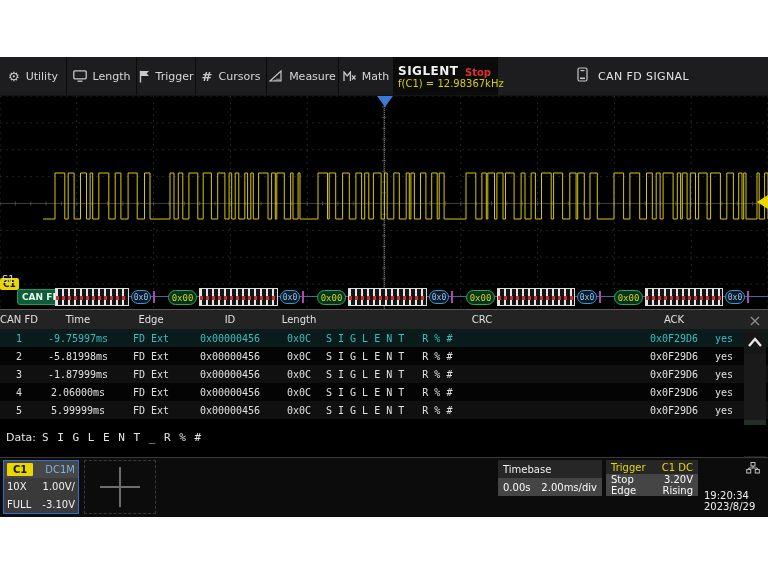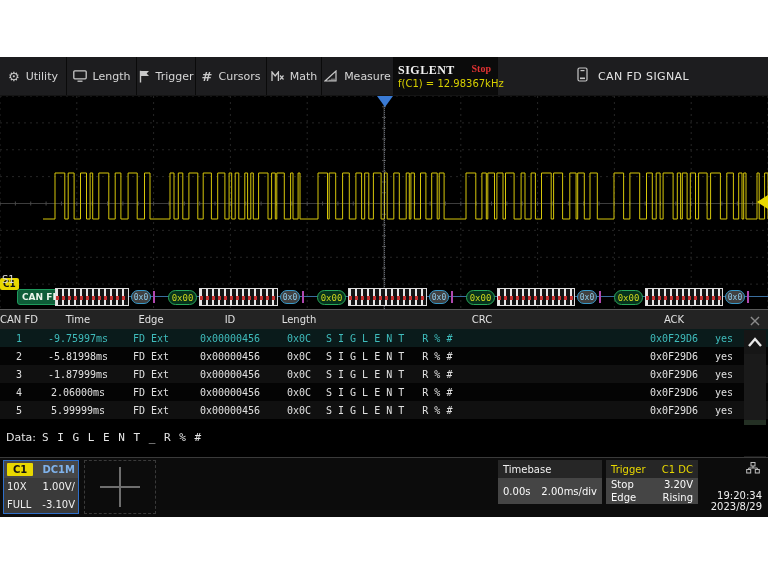--- a/index.html
+++ b/index.html
@@ -128,6 +128,15 @@
           </span>
           <span>Cursors</span>
         </div>
+        <div class="menu-item" style="width: 72px;">
+          <span class="micon">
+            <svg width="14" height="12" viewBox="0 0 14 12">
+              <path d="M1 11L12 1v10z" fill="none" stroke="#c8c8c8" stroke-width="1.2"></path>
+              <path d="M8 11V8.6M10 11V8.6M6 11V9.6" stroke="#c8c8c8" stroke-width="1"></path>
+            </svg>
+          </span>
+          <span>Measure</span>
+        </div>
         <div class="menu-item" style="width: 55px;">
           <span class="micon">
             <svg width="13" height="11" viewBox="0 0 13 11">
@@ -136,15 +145,6 @@
             </svg>
           </span>
           <span>Math</span>
-        </div>
-        <div class="menu-item" style="width: 72px;">
-          <span class="micon">
-            <svg width="14" height="12" viewBox="0 0 14 12">
-              <path d="M1 11L12 1v10z" fill="none" stroke="#c8c8c8" stroke-width="1.2"></path>
-              <path d="M8 11V8.6M10 11V8.6M6 11V9.6" stroke="#c8c8c8" stroke-width="1"></path>
-            </svg>
-          </span>
-          <span>Measure</span>
         </div>
       </div>
     <div class="brandbox">

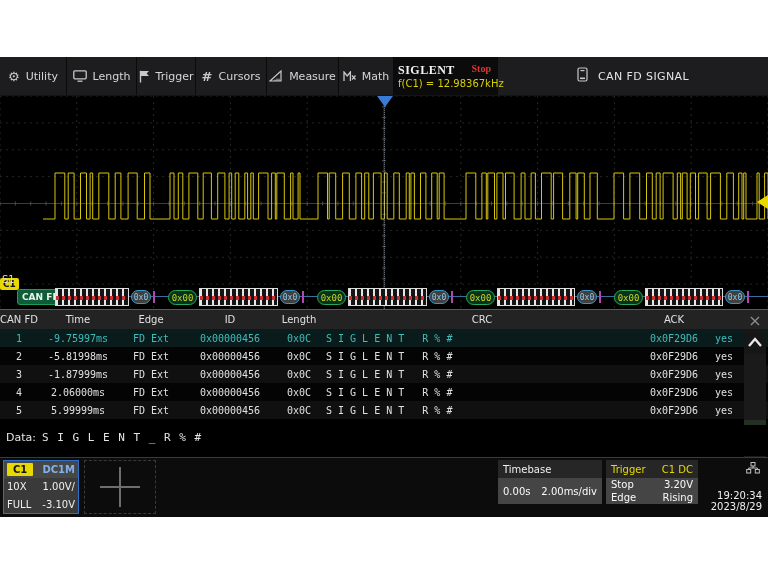--- a/index.html
+++ b/index.html
@@ -14,7 +14,7 @@
   .menu-item svg{display:block;}
   .brandbox{width:104px;background:#0b0b0b;display:flex;flex-direction:column;justify-content:center;
     padding:1px 4px;box-sizing:border-box;border-right:1px solid #0a0a0a;}
-  .brandrow{display:flex;justify-content:space-between;align-items:flex-start;font-family:Liberation Serif, serif;}
+  .brandrow{display:flex;justify-content:space-between;align-items:flex-end;}
   .logo{color:#f2f2f2;font-weight:bold;font-size:12px;letter-spacing:.5px;}
   .stop{color:#e03232;font-size:10px;font-weight:bold;margin-right:2px;}
   .freq{color:#d8d000;font-size:10px;white-space:nowrap;}

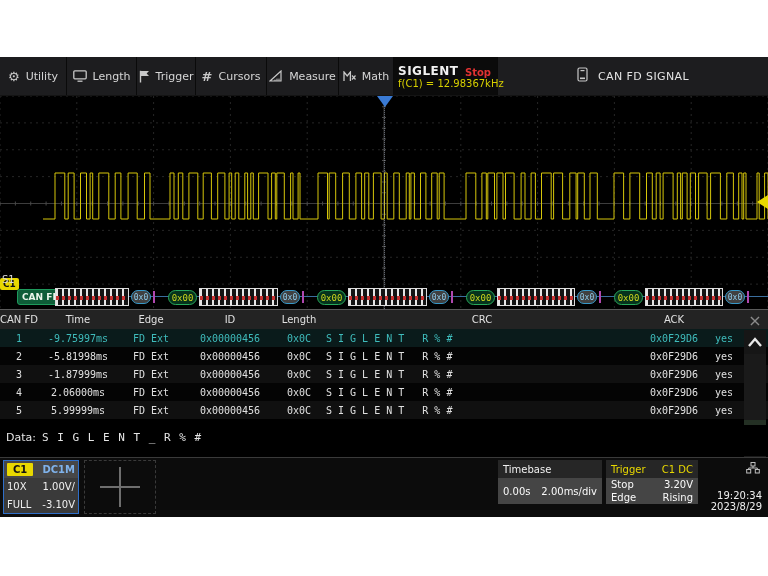--- a/index.html
+++ b/index.html
@@ -43,7 +43,7 @@
   .seg-oval{display:flex;align-items:center;justify-content:center;border-radius:8px;
     font-family:"DejaVu Sans Mono",monospace;}
   .seg-value{top:194px;height:15px;border:1px solid #28a85c;background:#06331c;color:#ccd41e;font-size:9px;}
-  .seg-end{top:194px;height:14px;border:1px solid #3898c8;background:#404040;color:#8cc8e8;font-size:8px;}
+  .seg-end{top:194px;height:14px;border:1px solid #3898c8;background:#0f172a;color:#8cc8e8;font-size:8px;}
   .seg-tick{position:absolute;top:195px;width:2px;height:12px;background:#b048b0;}
 
   

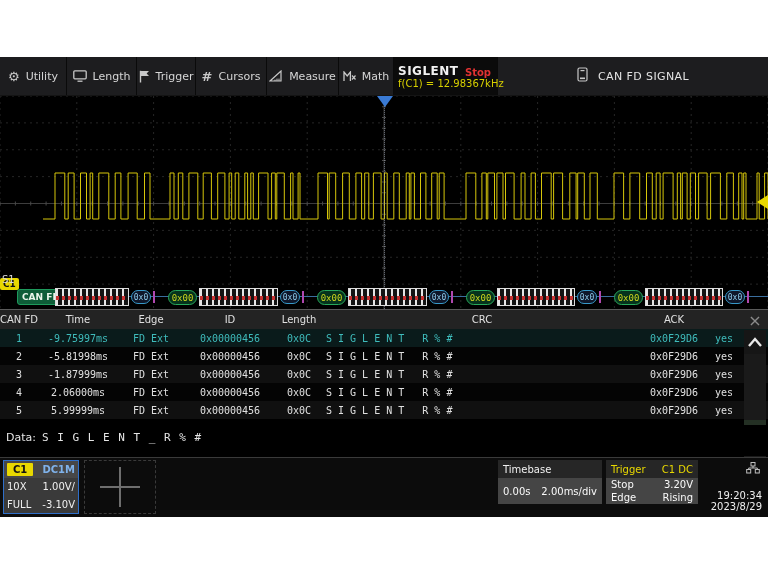--- a/index.html
+++ b/index.html
@@ -76,7 +76,7 @@
   .chrow{flex:1;display:flex;align-items:center;justify-content:space-between;padding:0 3px;background:#3a3a3a;color:#f0f0f0;}
   .chrow.first{background:#474747;}
   .chbadge{background:#e8d800;color:#111;font-weight:bold;padding:0 6px;border-radius:1px;line-height:13px;}
-  .coupling{color:#7fb2ea;font-weight:bold;}
+  .coupling{color:#7fb2ea;font-weight:normal;}
   .phbox{position:absolute;left:84px;top:2px;width:72px;height:54px;border:1px dashed #3a3a3a;box-sizing:border-box;}
   .phplus{position:absolute;left:50%;top:50%;transform:translate(-50%,-50%);width:40px;height:40px;}
   .phplus::before{content:"";position:absolute;left:0;top:19px;width:40px;height:2px;background:#6e6e6e;}

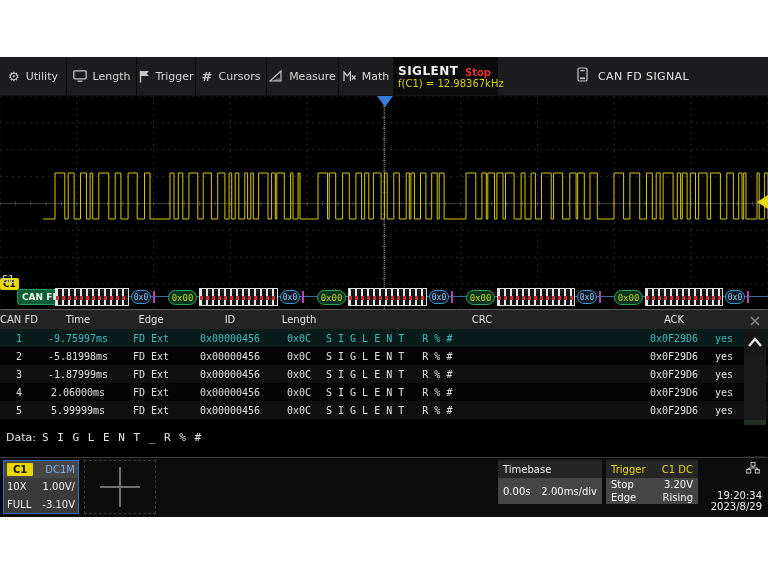--- a/index.html
+++ b/index.html
@@ -81,7 +81,7 @@
   .phplus{position:absolute;left:50%;top:50%;transform:translate(-50%,-50%);width:40px;height:40px;}
   .phplus::before{content:"";position:absolute;left:0;top:19px;width:40px;height:2px;background:#6e6e6e;}
   .phplus::after{content:"";position:absolute;left:19px;top:0;width:2px;height:40px;background:#6e6e6e;}
-  .infobox{position:absolute;top:2px;height:44px;box-sizing:border-box;display:flex;flex-direction:column;font-size:10px;}
+  .infobox{position:absolute;top:2px;height:36px;box-sizing:border-box;display:flex;flex-direction:column;font-size:10px;}
   .ib-head{height:18px;background:#262626;display:flex;align-items:center;justify-content:space-between;padding:0 5px;color:#f0f0f0;}
   .ib-row{flex:1;background:#454545;display:flex;align-items:center;justify-content:space-between;padding:0 5px;color:#fafafa;}
   .tbbox{left:498px;width:104px;}

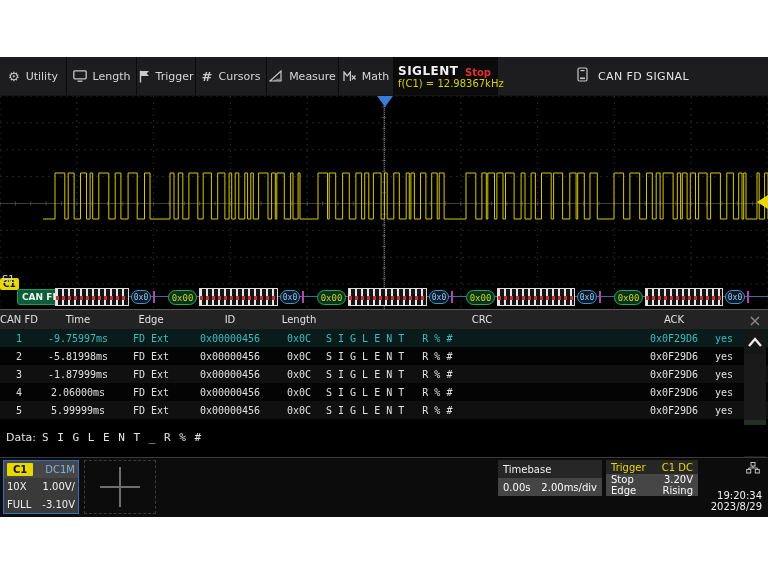--- a/index.html
+++ b/index.html
@@ -88,7 +88,7 @@
   .trbox{left:606px;width:92px;}
   .yellow{color:#e8d800;}
   .clockbox{position:absolute;left:700px;top:2px;width:66px;height:54px;display:flex;flex-direction:column;
-    align-items:flex-end;justify-content:flex-end;color:#f0f0f0;font-size:10px;padding:2px 4px;box-sizing:border-box;}
+    align-items:flex-start;justify-content:flex-end;color:#f0f0f0;font-size:10px;padding:2px 4px;box-sizing:border-box;}
   .lan{position:absolute;right:6px;top:2px;}
 </style>
 </head>

